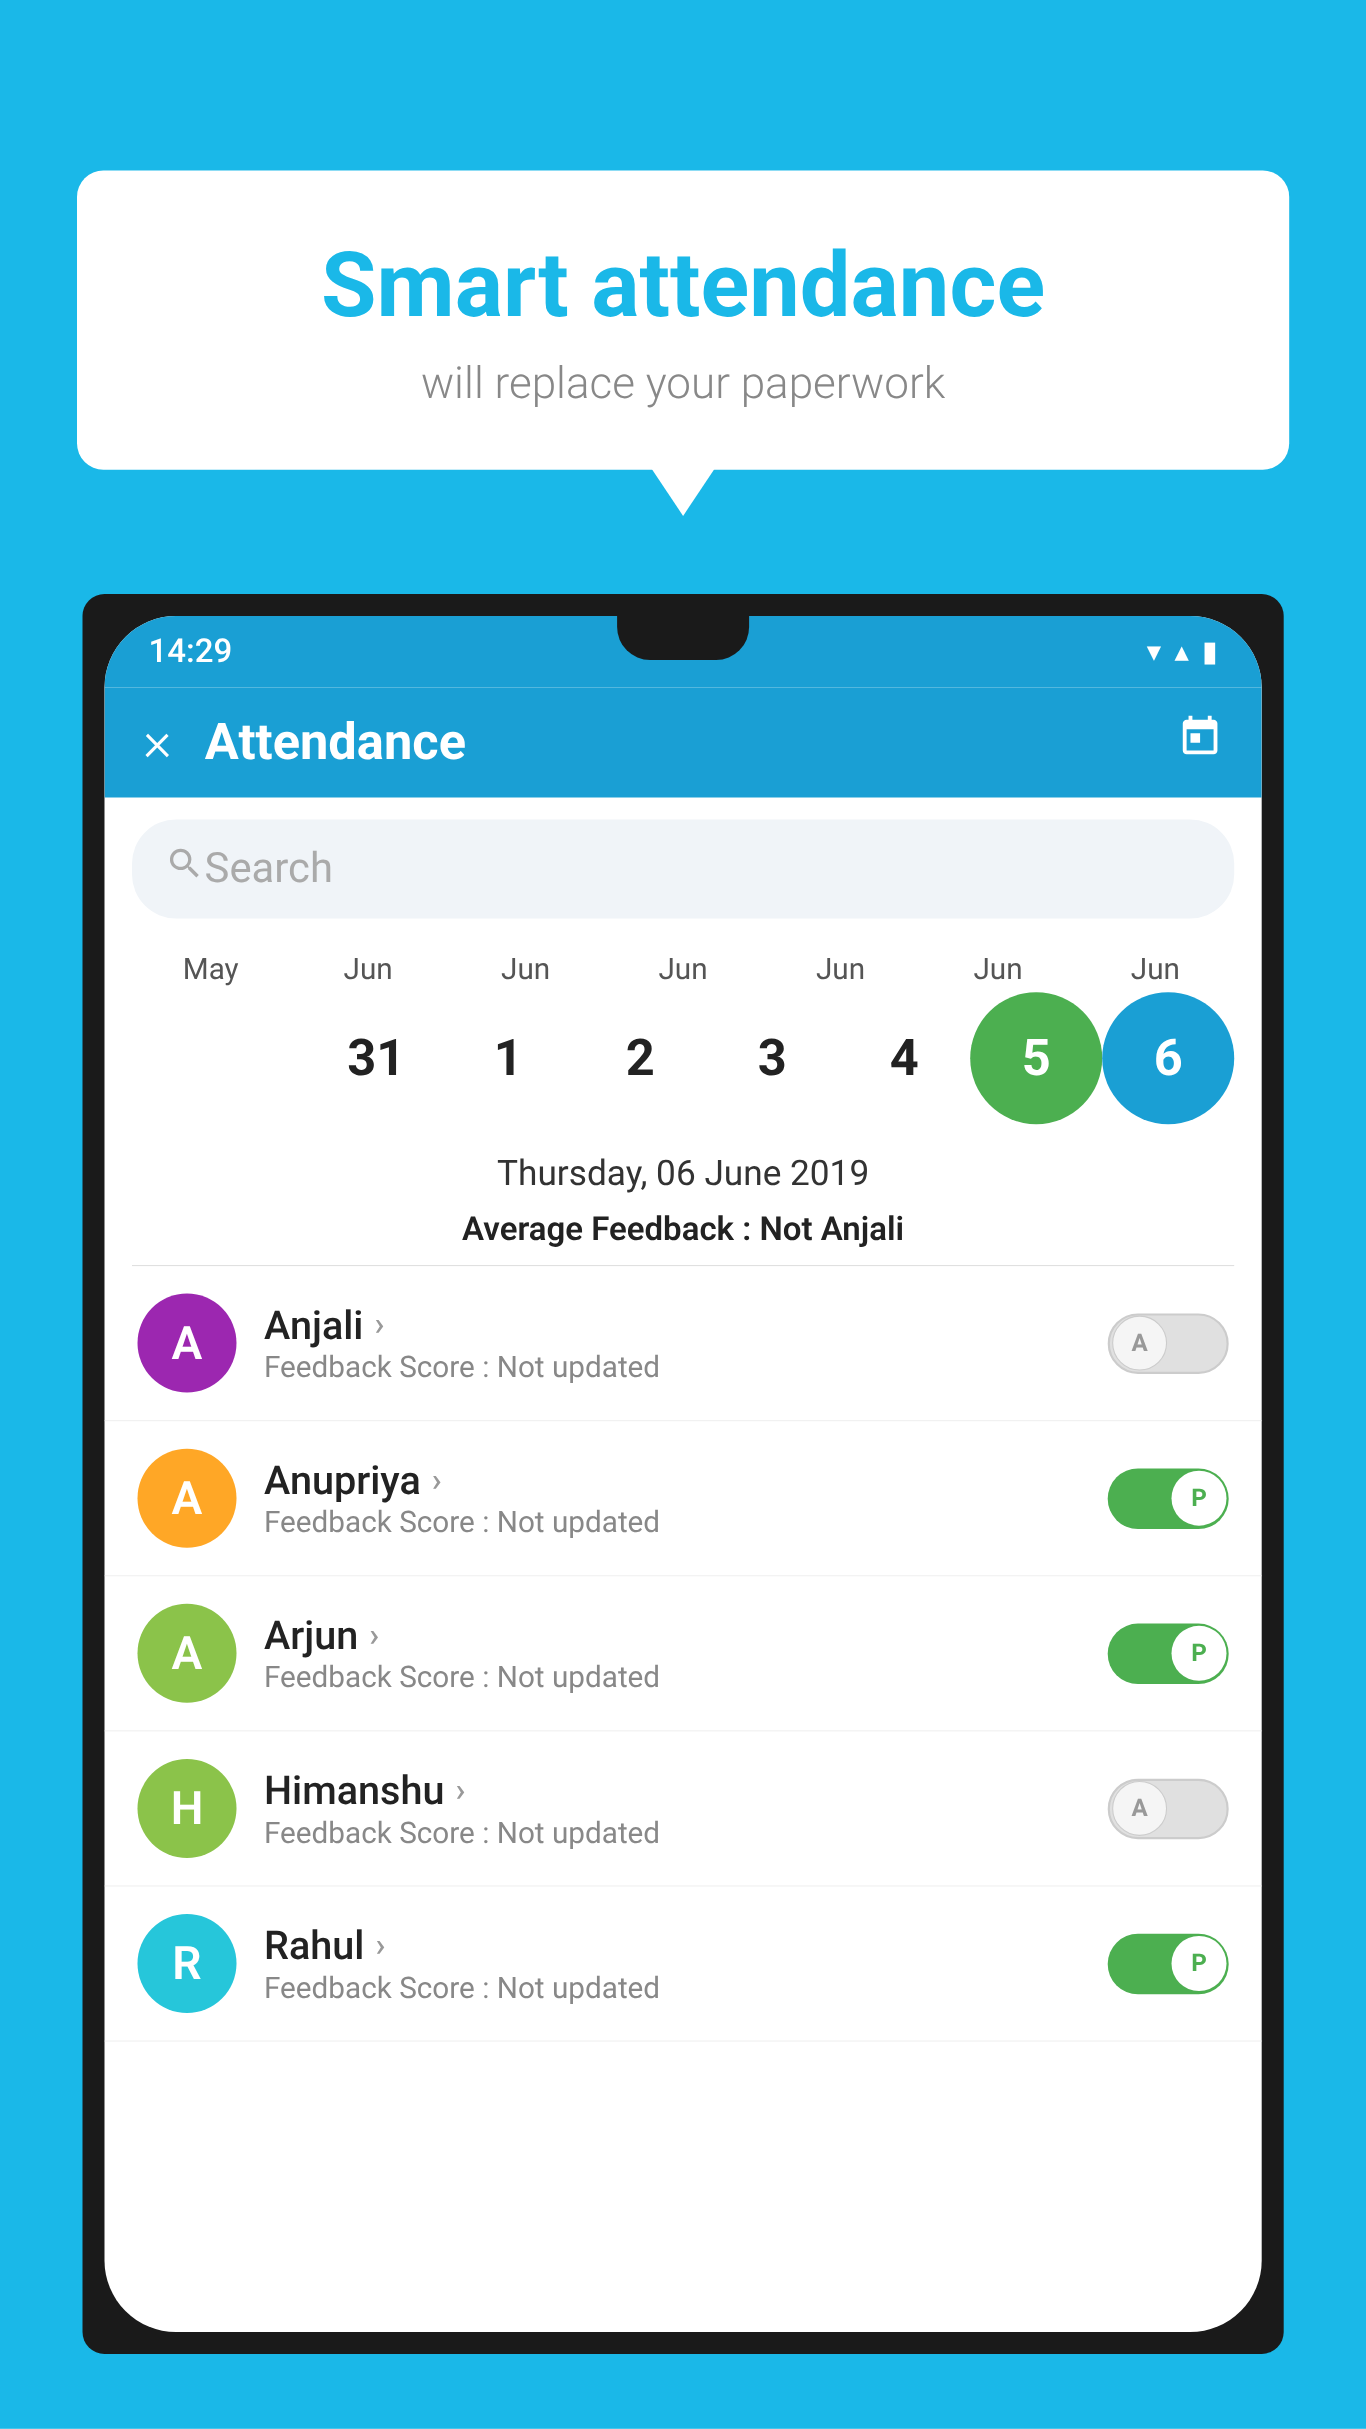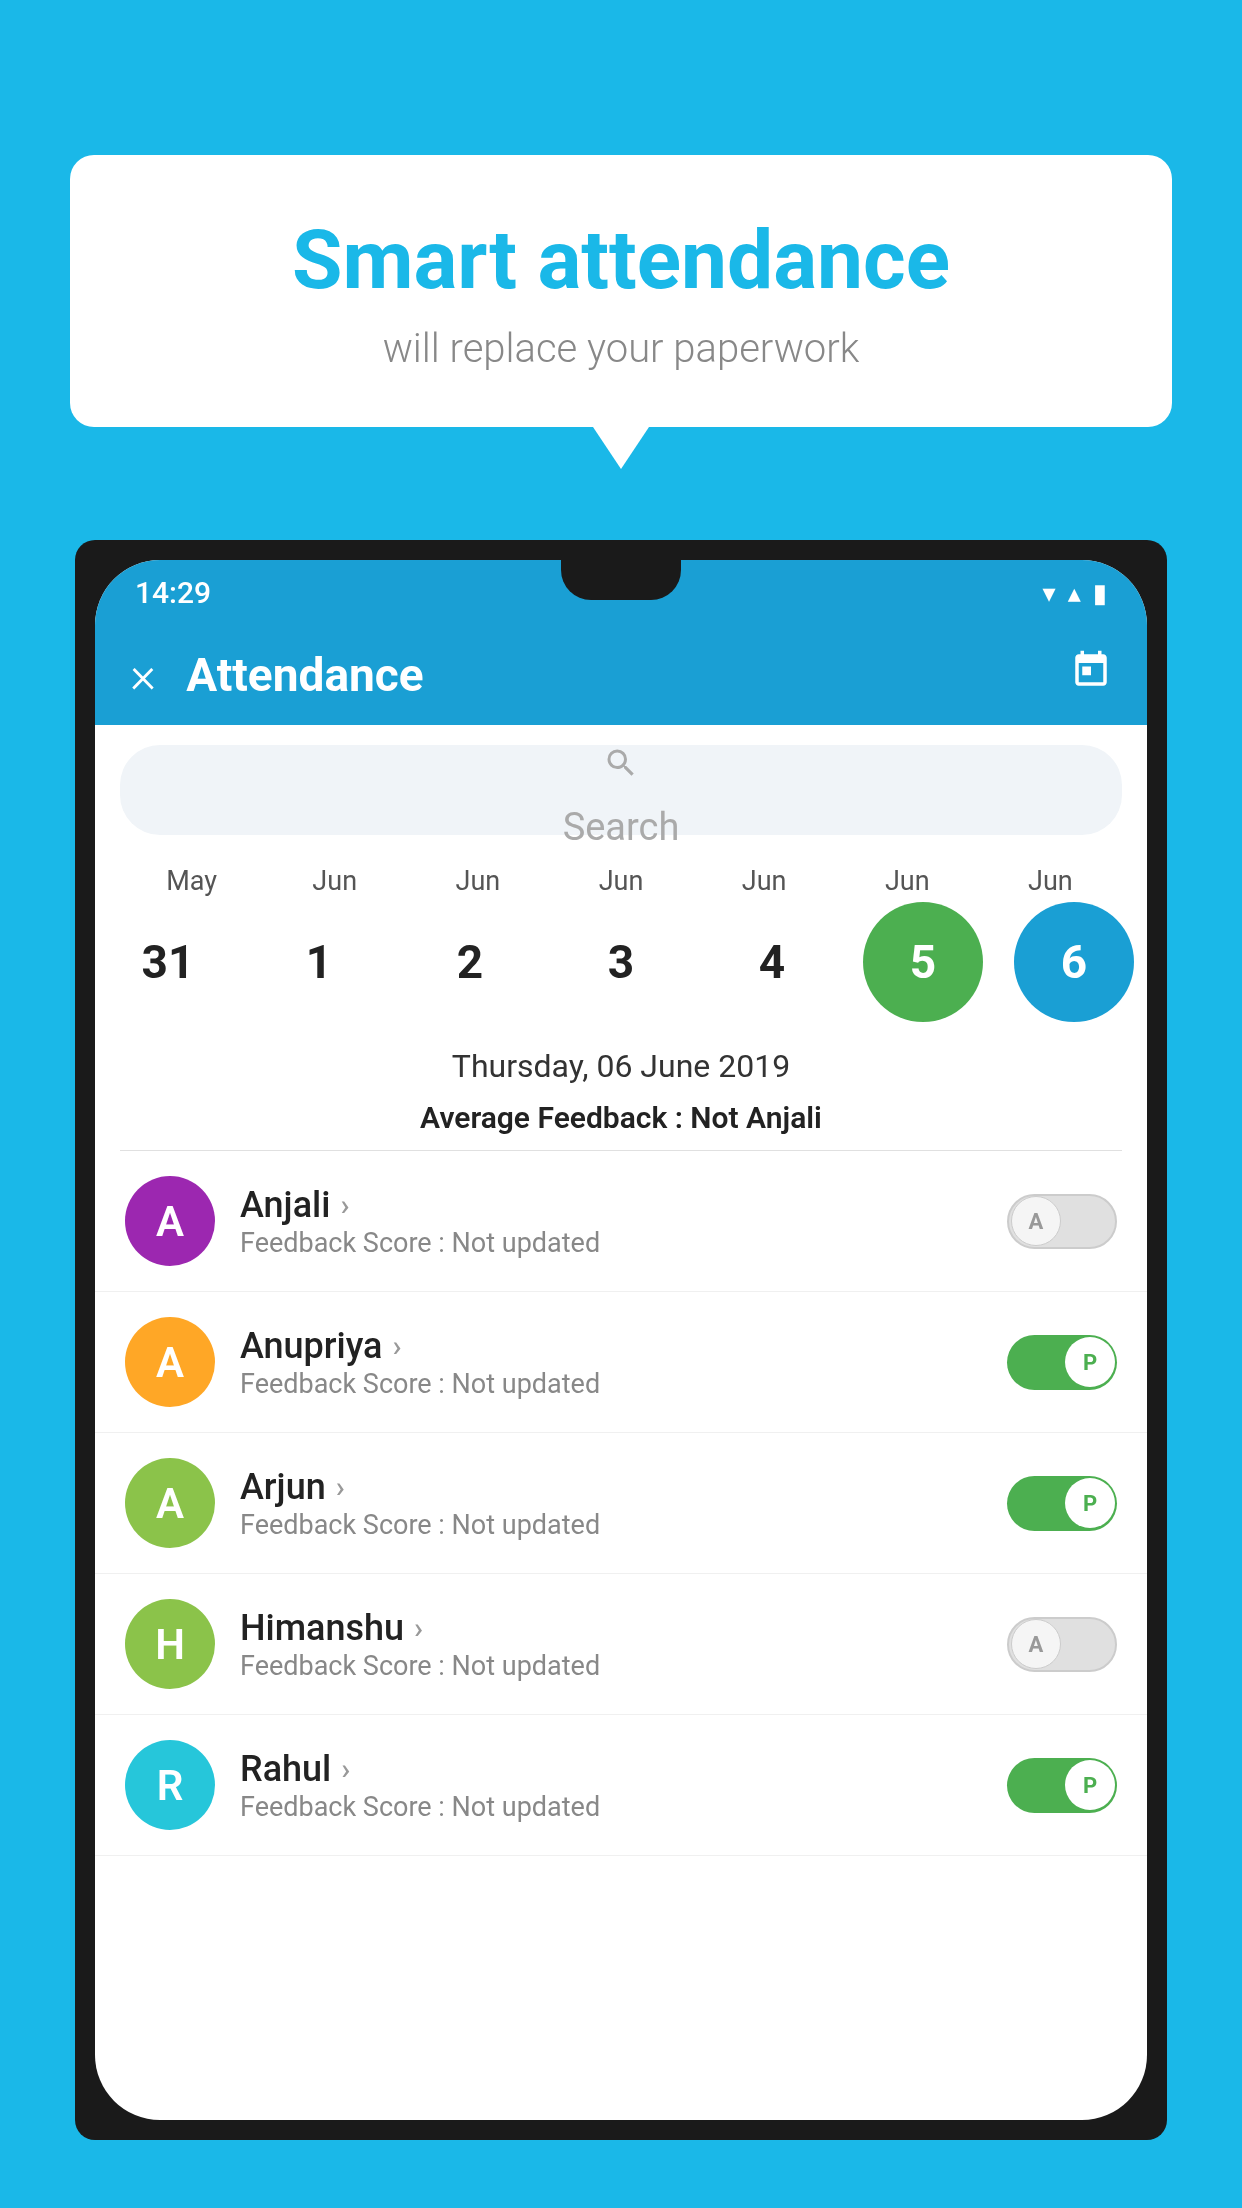--- a/index.html
+++ b/index.html
@@ -163,8 +163,6 @@
       display: flex;
       align-items: center;
       padding: 0 30px;
-      gap: 15px;
-      flex-direction: column;
     }
 
     .search-bar .search-icon {

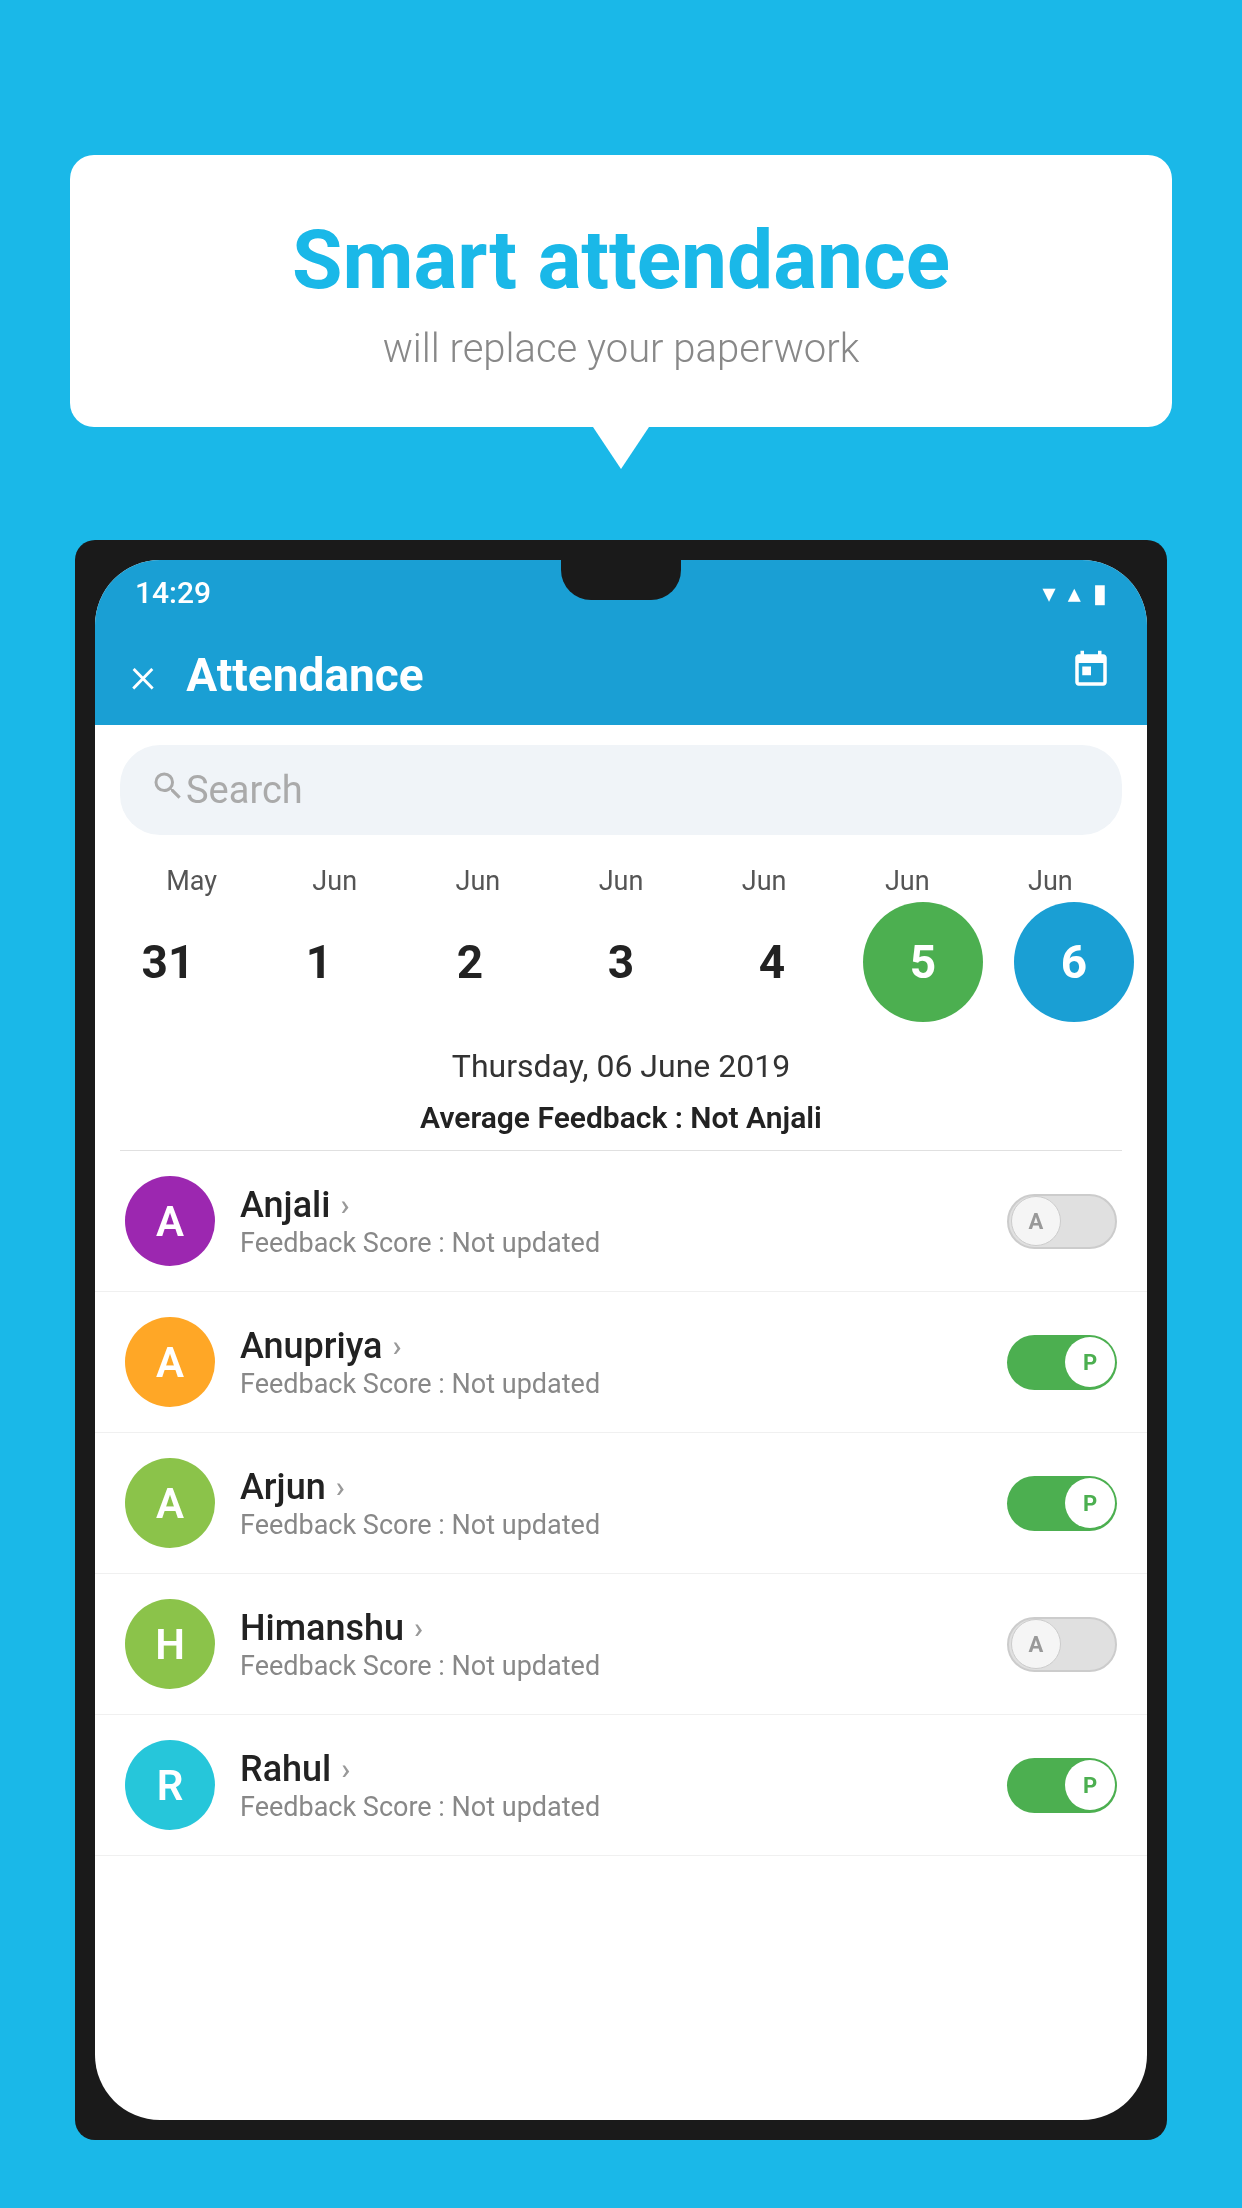--- a/index.html
+++ b/index.html
@@ -191,8 +191,8 @@
 
     .date-row {
       display: flex;
-      padding: 5px 13px 15px;
-      justify-content: space-between;
+      padding: 5px 25px 15px;
+      justify-content: flex-end;
     }
 
     .date-item {

